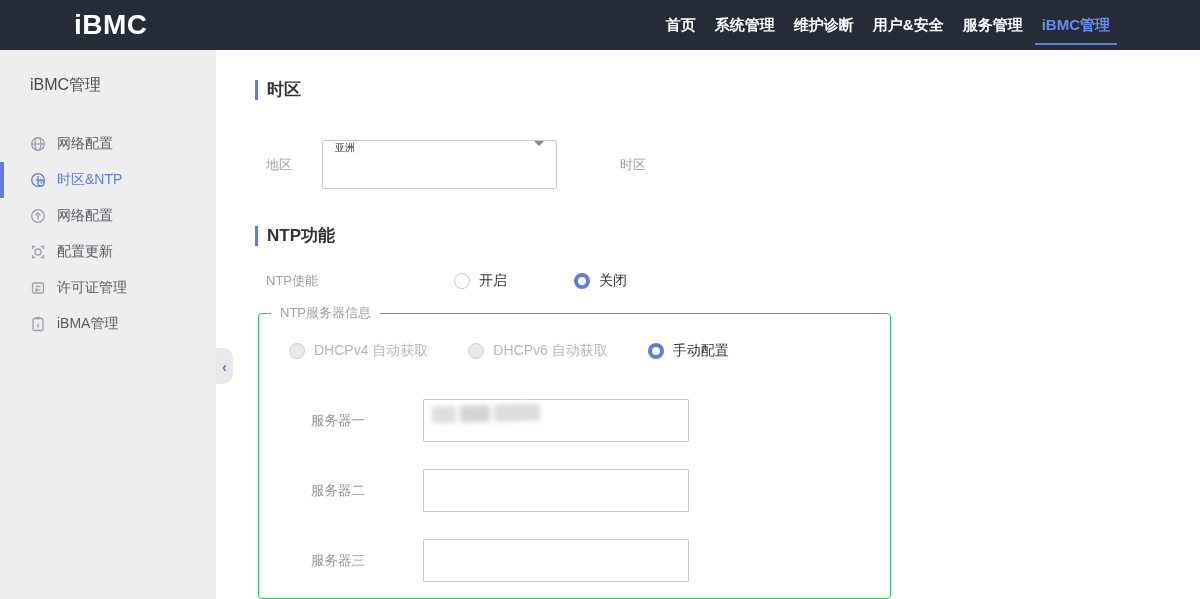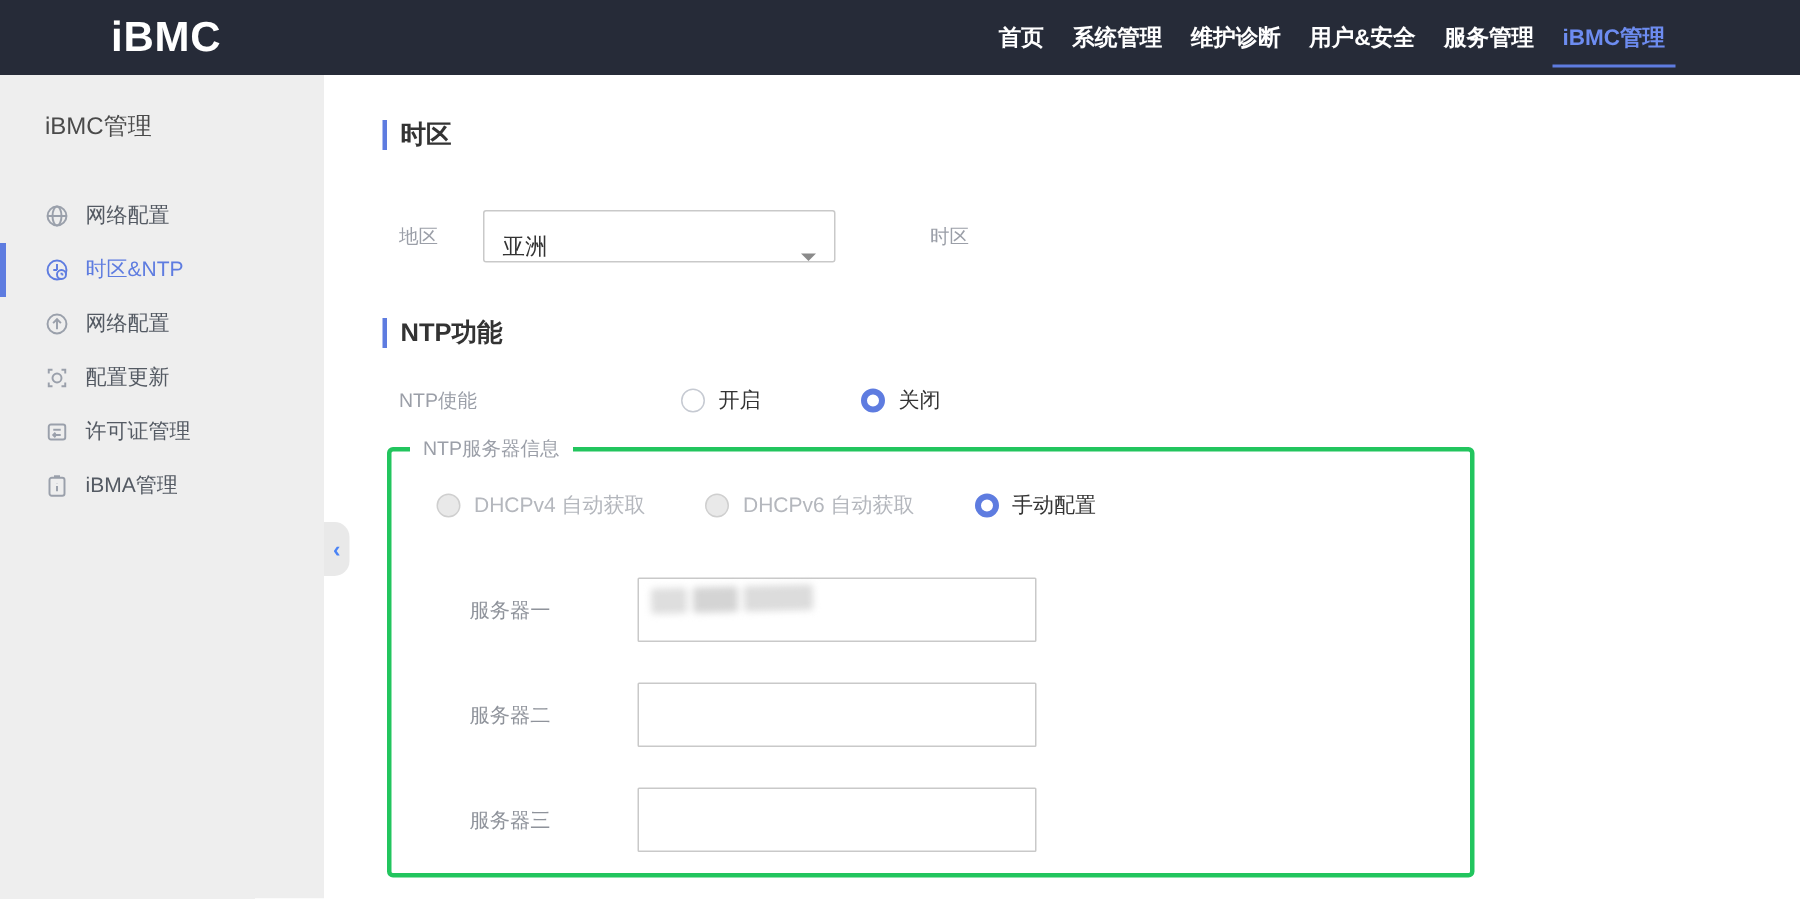--- a/index.html
+++ b/index.html
@@ -64,9 +64,9 @@
   .f-label { font-size:13px; color:#9b9fa8; }
   .lbl-region { margin-left:11px; width:56px; }
   .select {
-    width:235px; height:35px; border:1px solid #c9c9c9; border-radius:2px;
-    background:#fff; display:flex; align-items:flex-end; padding:0 12px;
-    font-size:15px; color:#333; cursor:pointer;
+    width:235px; height:49px; border:1px solid #c9c9c9; border-radius:2px;
+    background:#fff; display:flex; align-items:flex-start; padding:0 12px;
+    font-size:10px; color:#333; cursor:pointer;
   }
   .caret { margin-left:auto; width:0; height:0; border-left:5px solid transparent;
     border-right:5px solid transparent; border-top:5px solid #8a8a8a; }

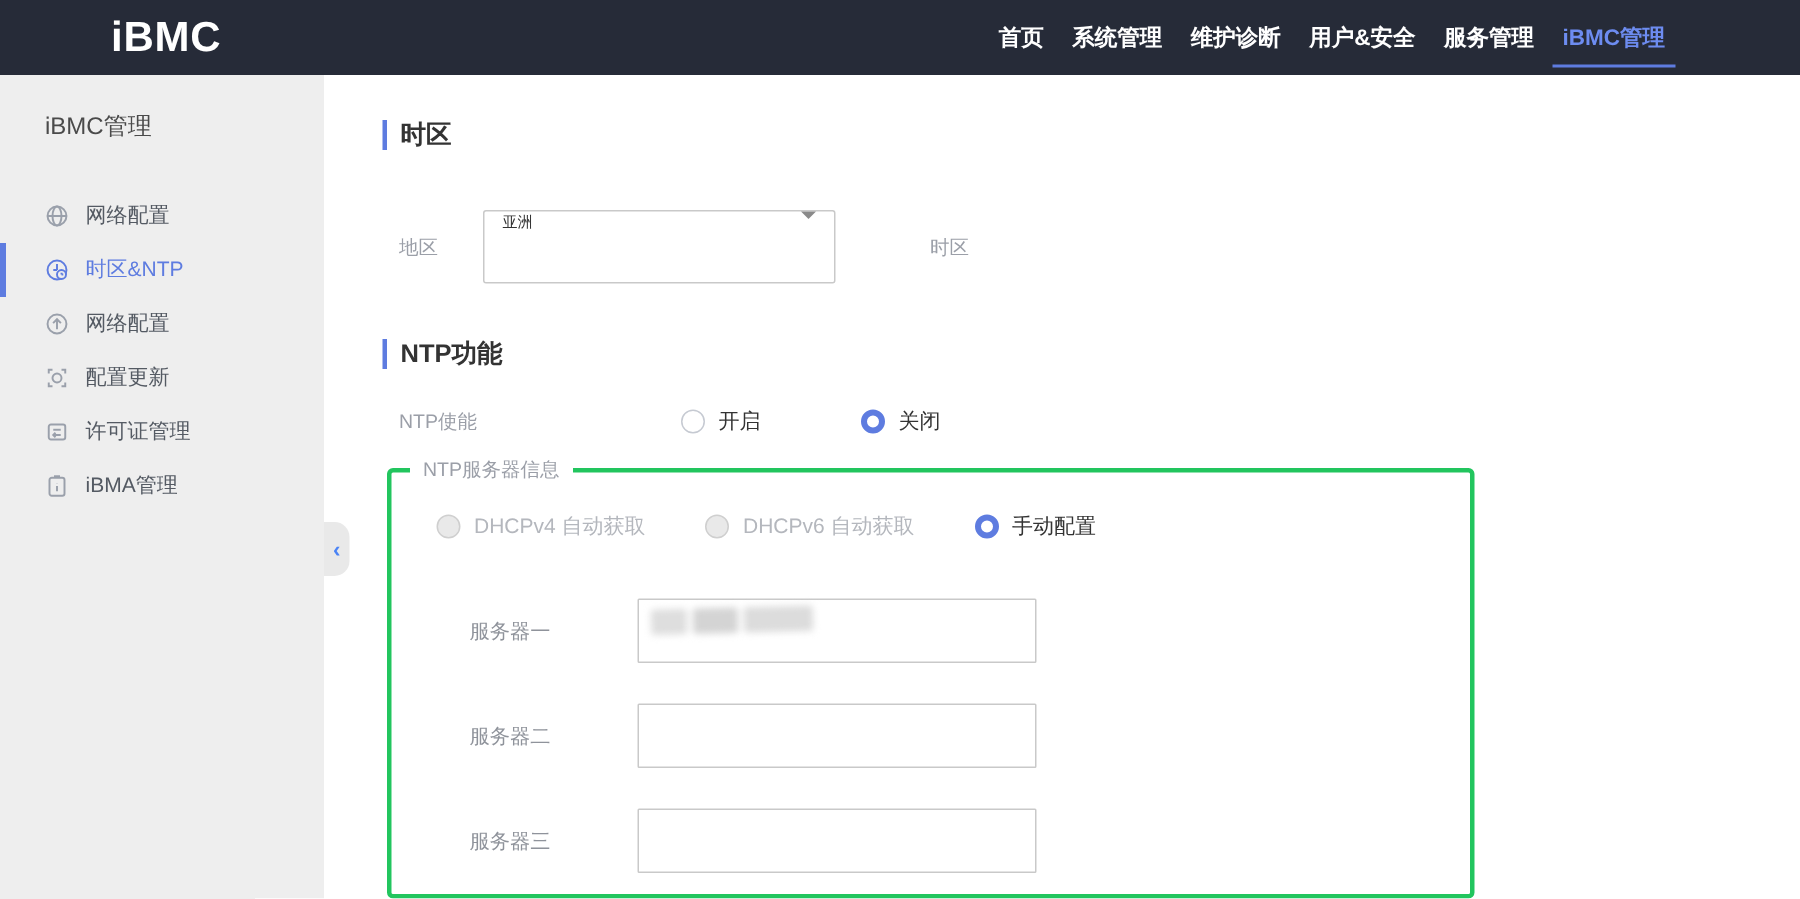--- a/index.html
+++ b/index.html
@@ -87,8 +87,8 @@
   .opt-guanbi { margin-left:34px; }
 
   fieldset.server-group {
-    margin-top:14px; margin-left:3px; width:725px; height:295px;
-    border:3px solid #22c55e; border-radius:4px; padding:0 0 0 0;
+    margin-top:14px; margin-left:3px; width:633px; height:295px;
+    border:1px solid #22c55e; border-radius:4px; padding:0 0 0 0;
   }
   fieldset.server-group legend {
     margin-left:12px; padding:0 9px; font-size:13px; color:#9b9fa8;

